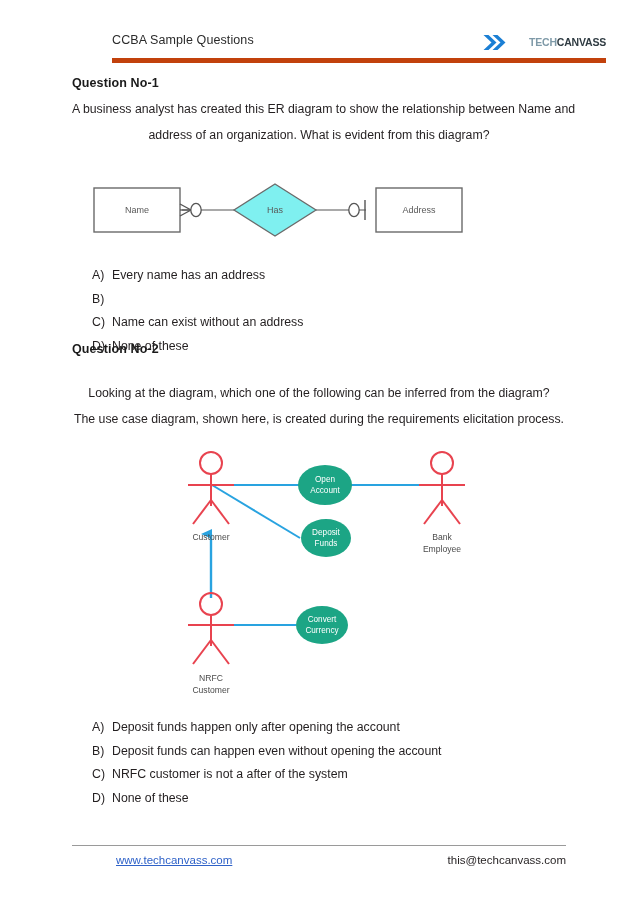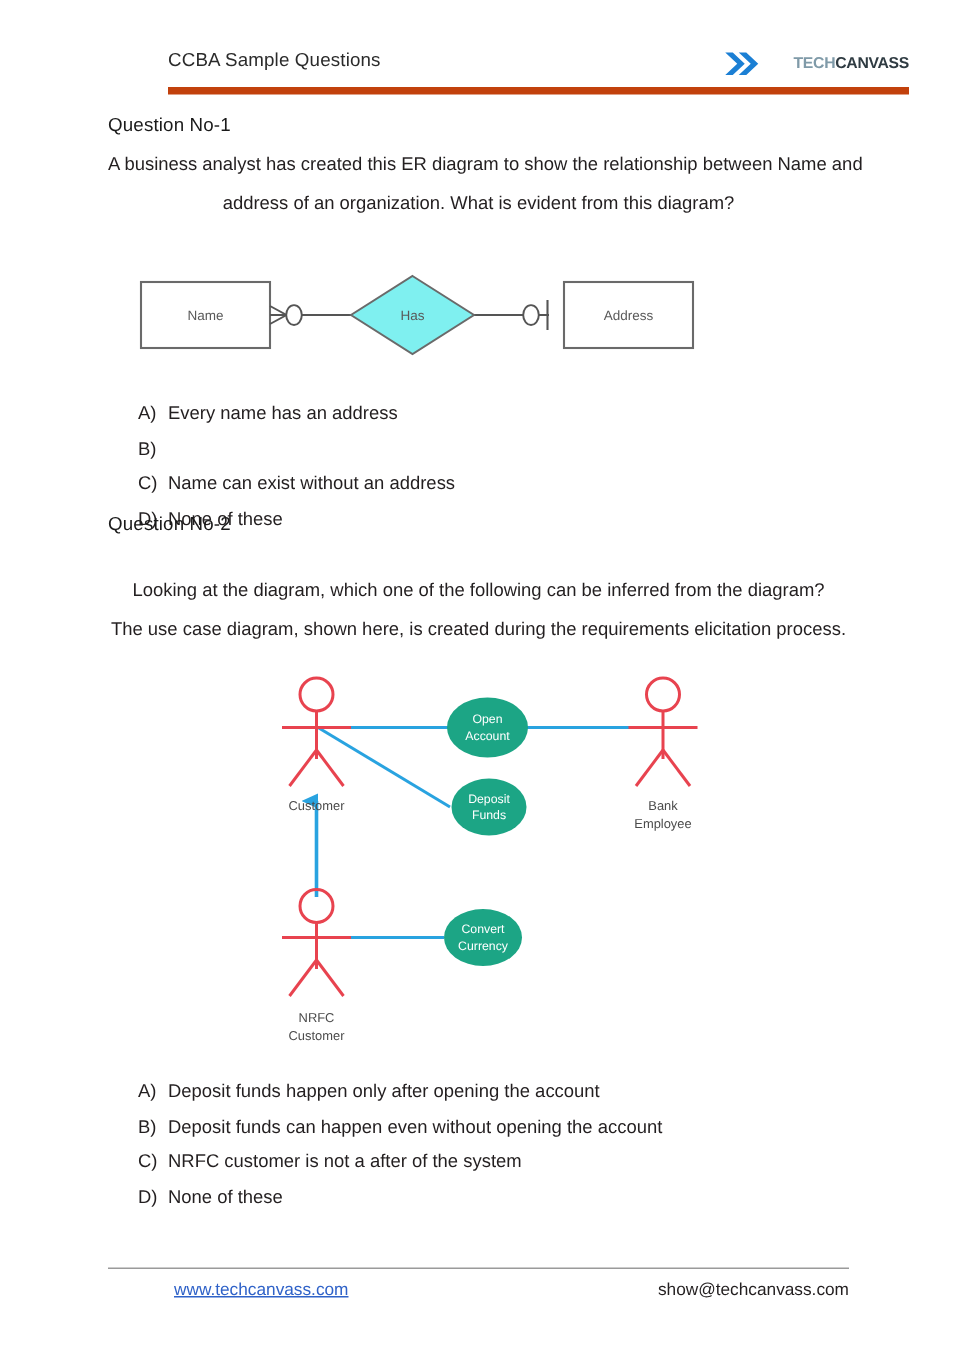--- a/index.html
+++ b/index.html
@@ -69,7 +69,7 @@
     position: absolute;
     left: 72px;
     font-size: 12.5px;
-    font-weight: normal;
+    font-weight: bold;
     color: #1a1a1a;
     letter-spacing: 0.1px;
   }

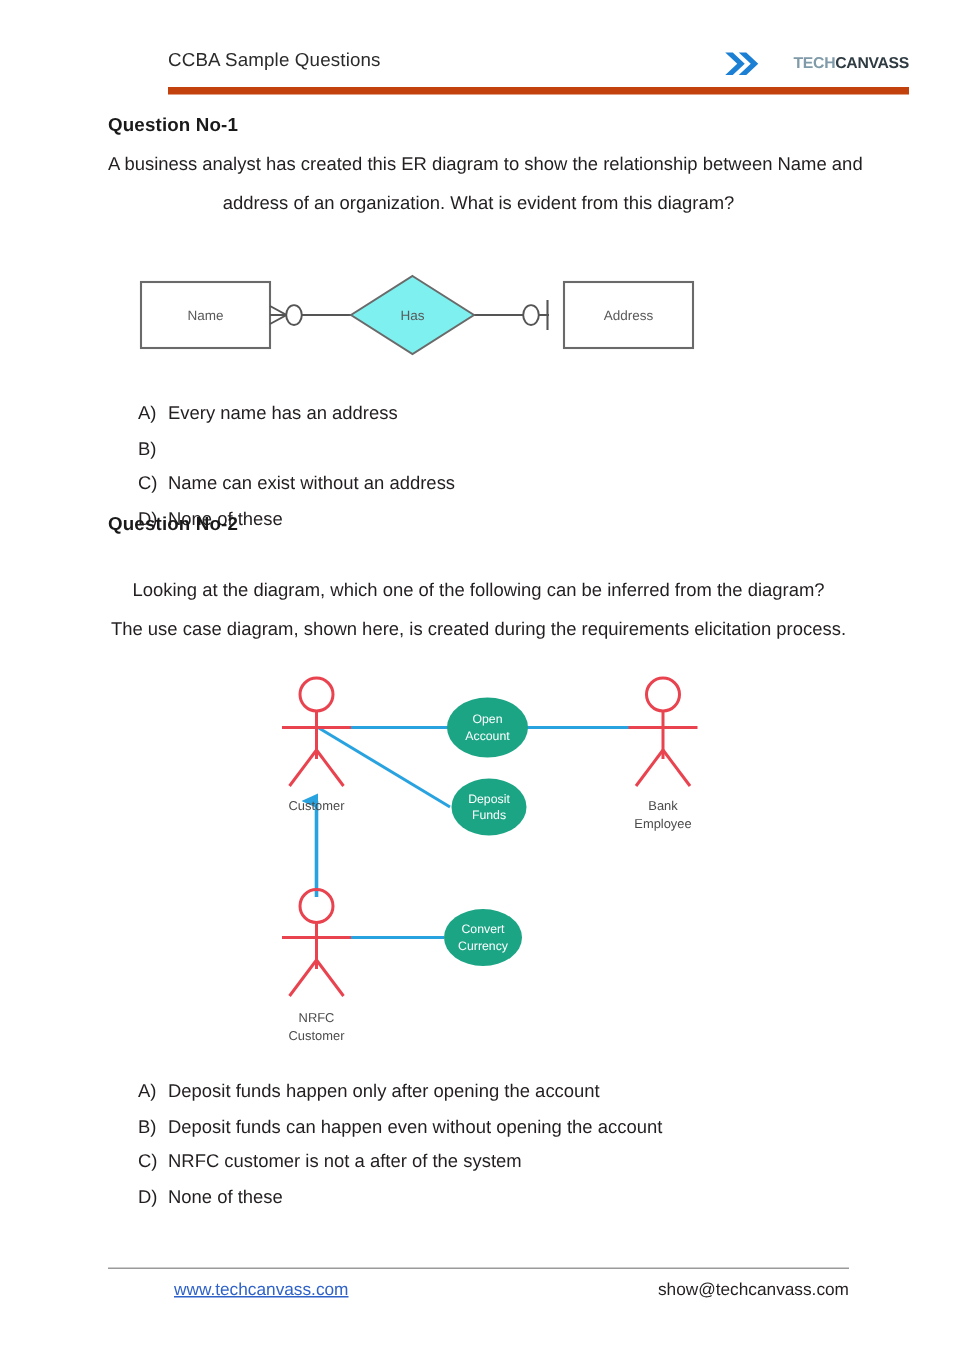--- a/index.html
+++ b/index.html
@@ -322,7 +322,7 @@
 
   <div class="footer">
     <a class="footer-link" href="#">www.techcanvass.com</a>
-    <span class="footer-mail">show@techcanvass.com</span>
+    <span class="footer-mail">this@techcanvass.com</span>
   </div>
 
 </div>

